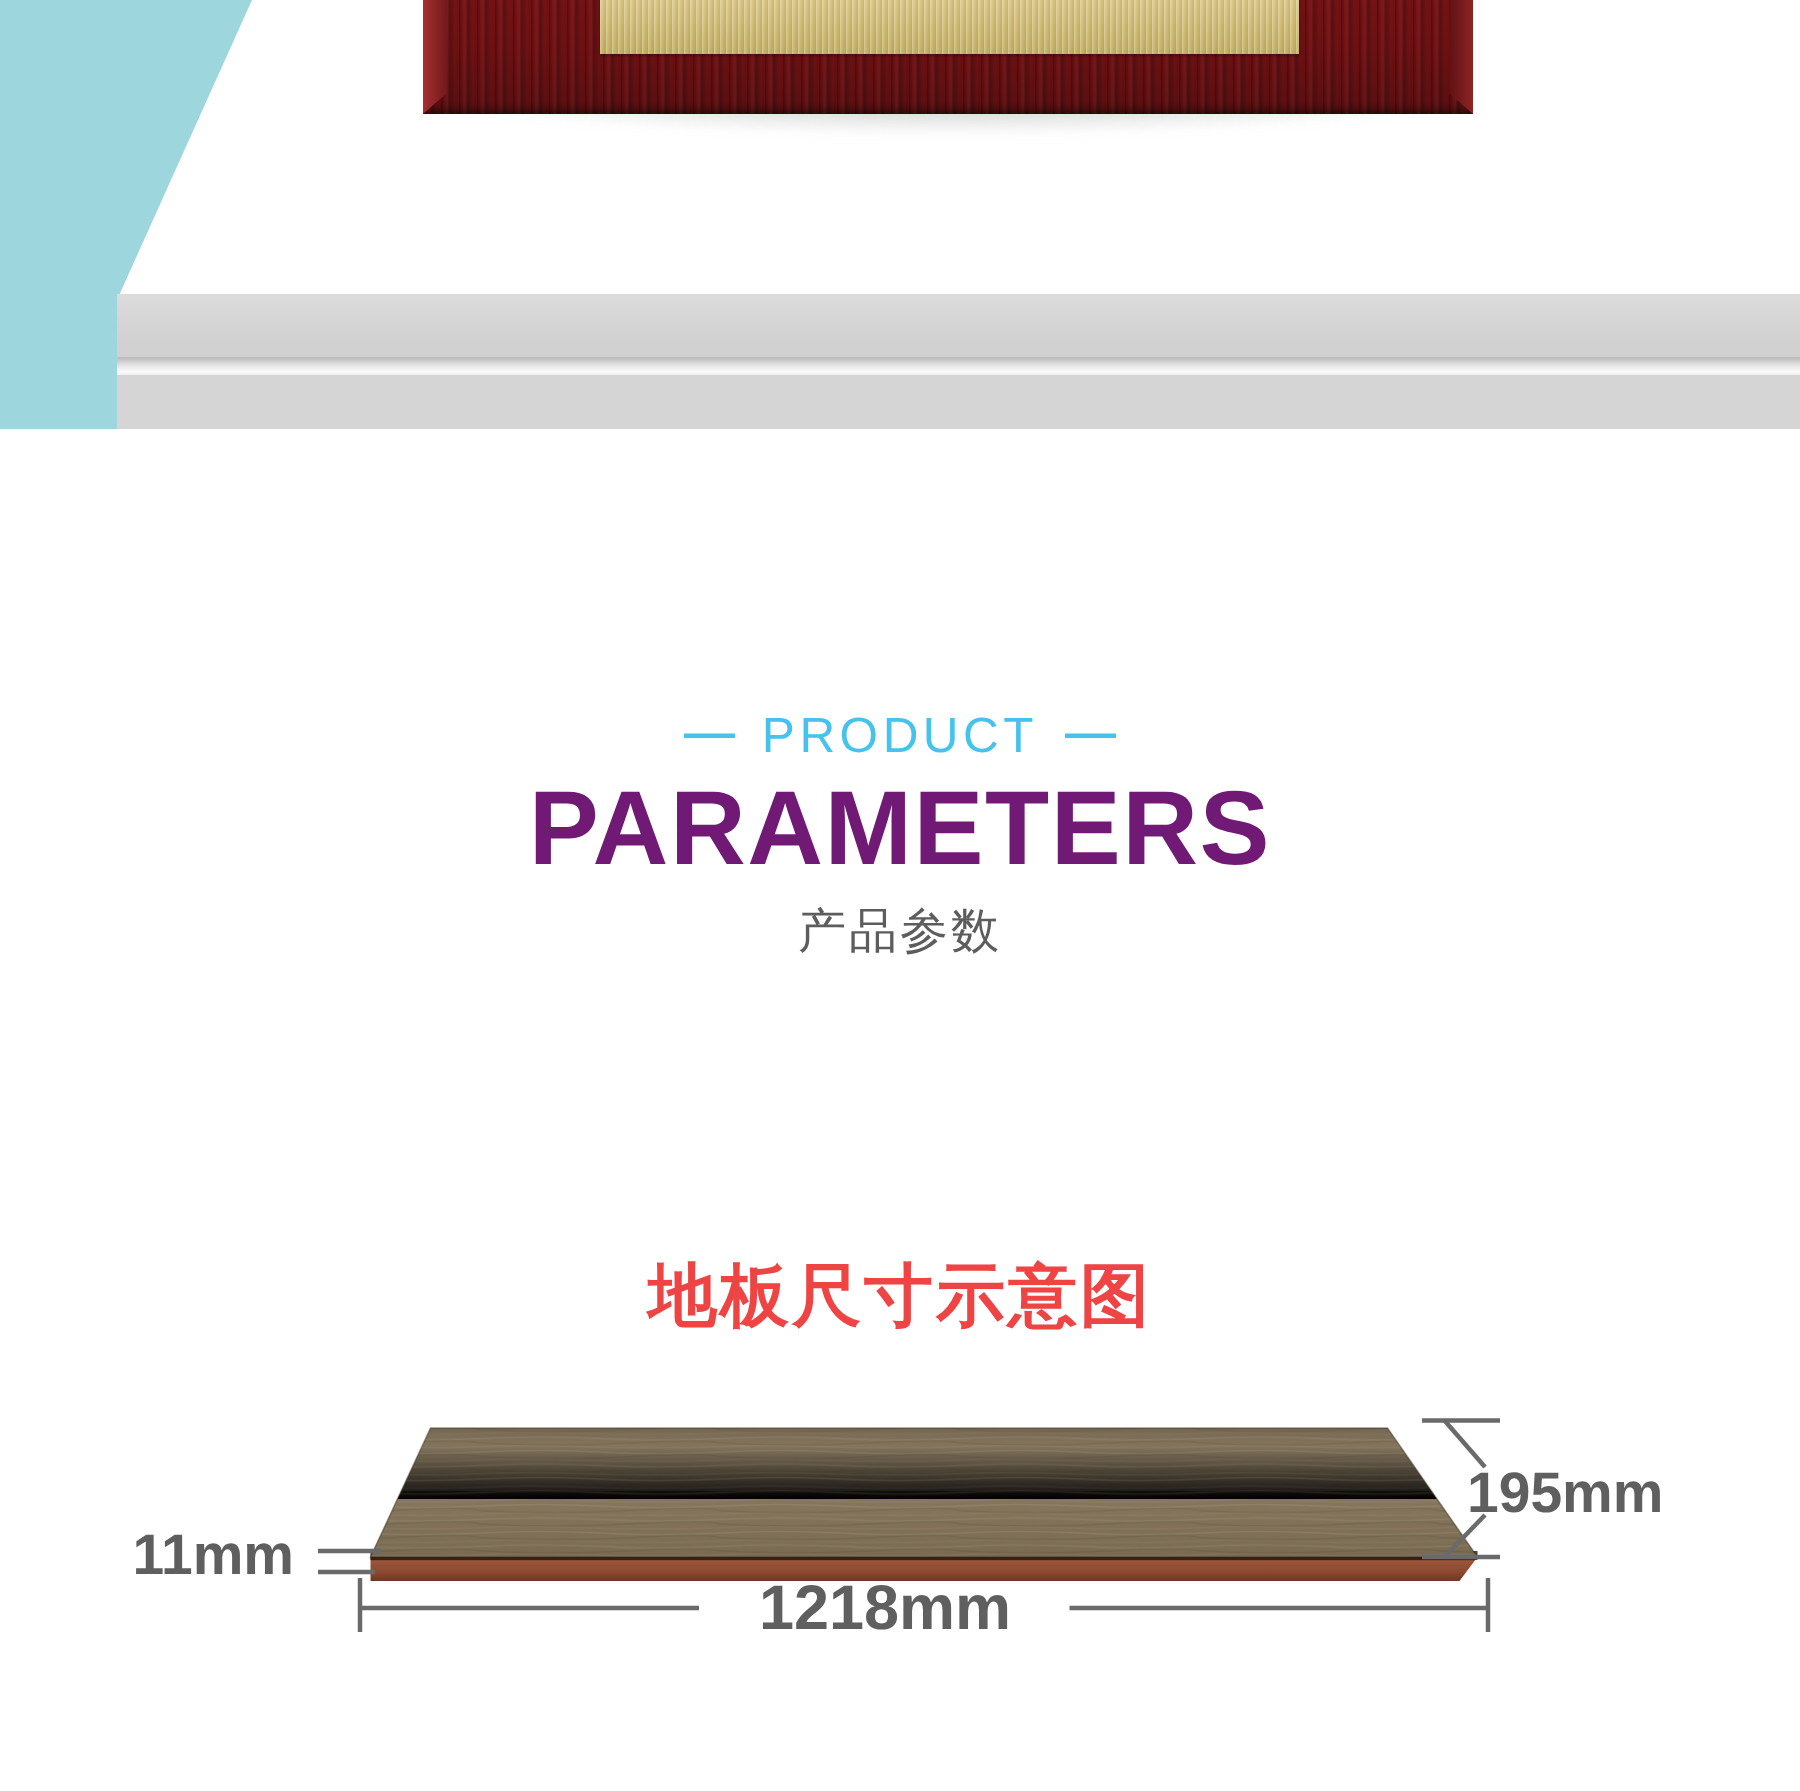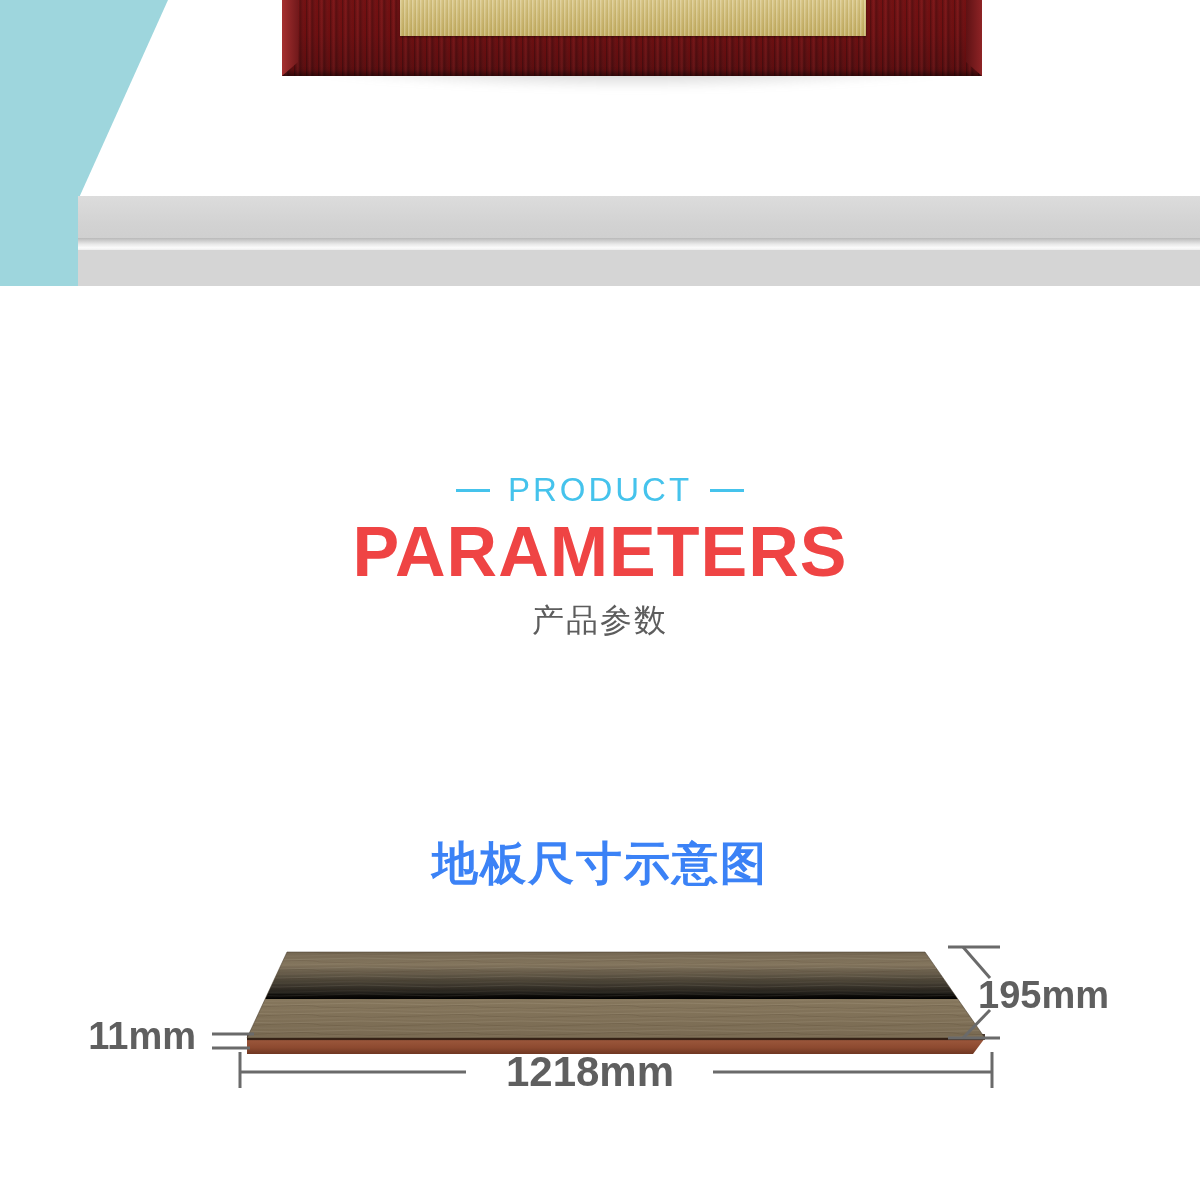--- a/index.html
+++ b/index.html
@@ -92,7 +92,7 @@
     line-height:40px;
   }
   .params-title{
-    font-size:70px; font-weight:bold; color:#ef4444; letter-spacing:1px;
+    font-size:70px; font-weight:bold; color:#701a75; letter-spacing:1px;
     line-height:76px; margin-top:4px;
   }
   .params-sub{

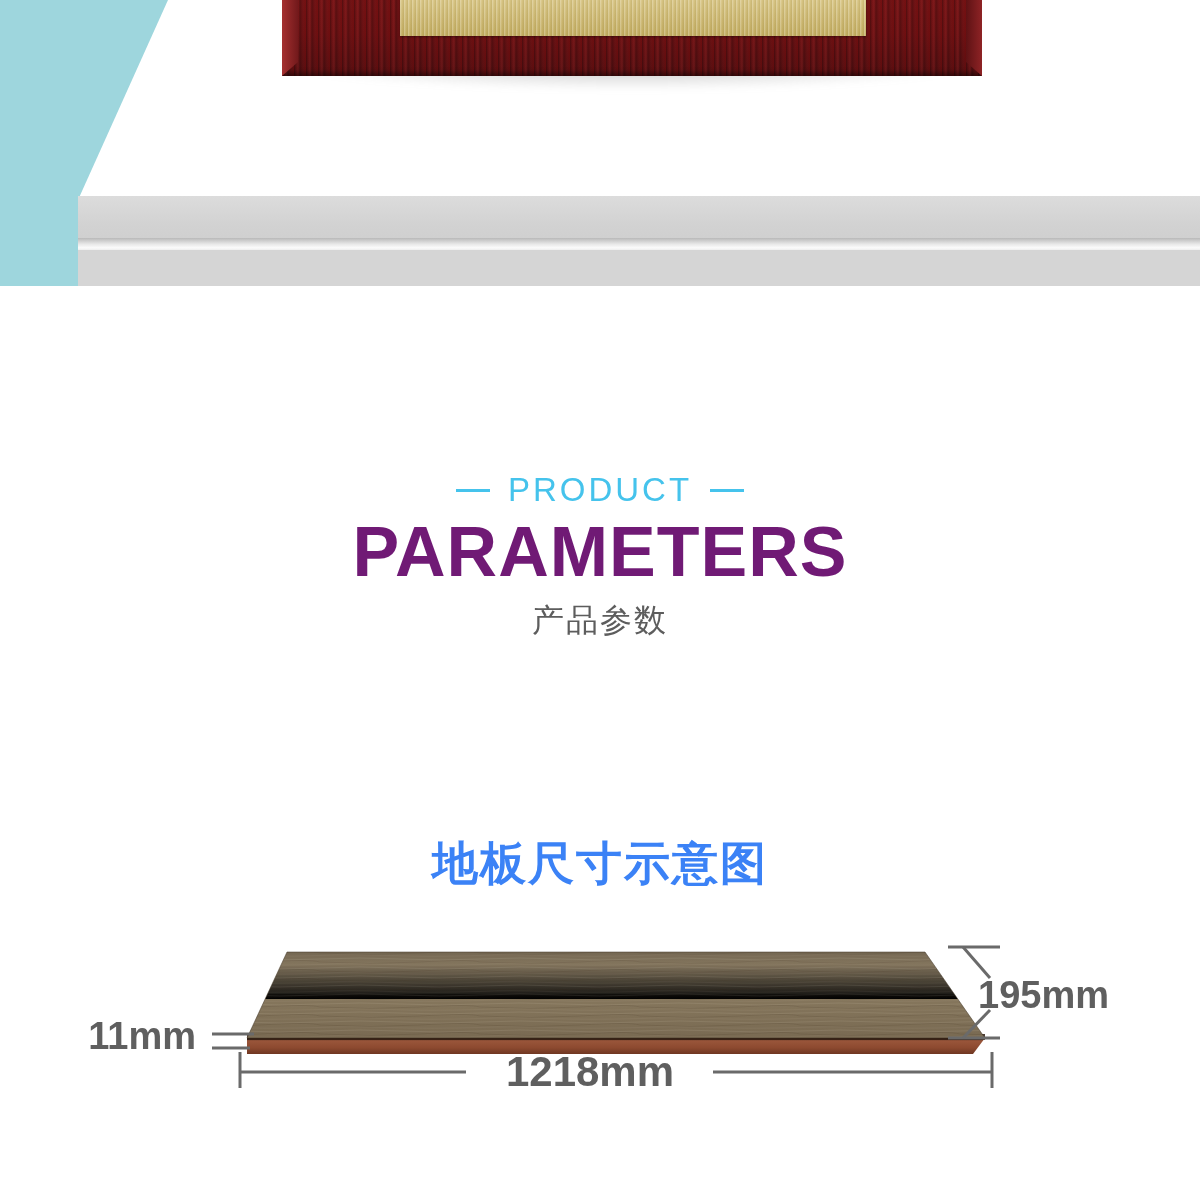--- a/index.html
+++ b/index.html
@@ -103,7 +103,7 @@
   
   .diagram-title{
     position:absolute; left:0; top:833px; width:1200px; text-align:center;
-    font-size:46px; font-weight:bold; color:#3b82f6; letter-spacing:2px;
+    font-size:46px; font-weight:bold; color:#ef4444; letter-spacing:2px;
   }
   .diagram{
     position:absolute; left:0; top:930px; width:1200px; height:200px;

